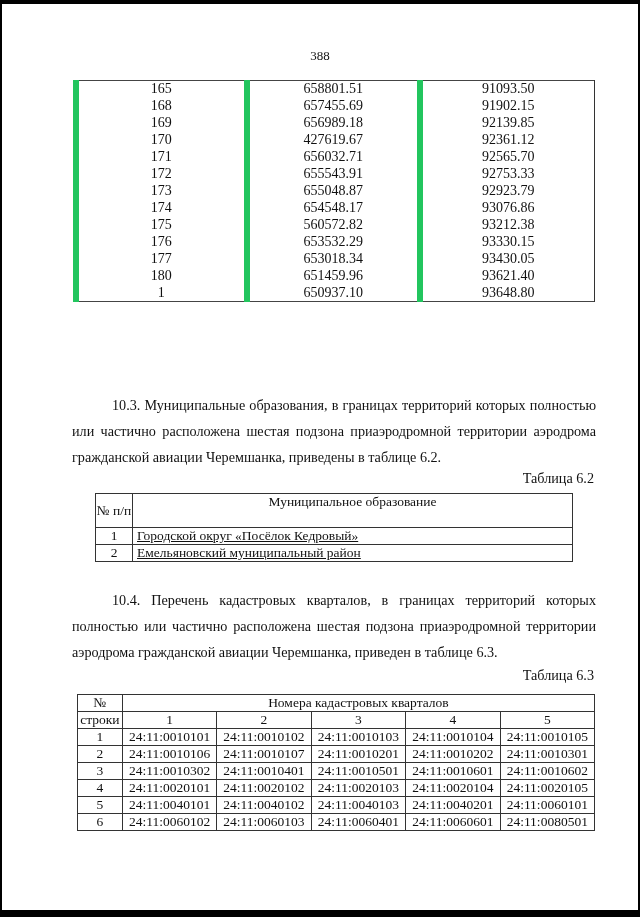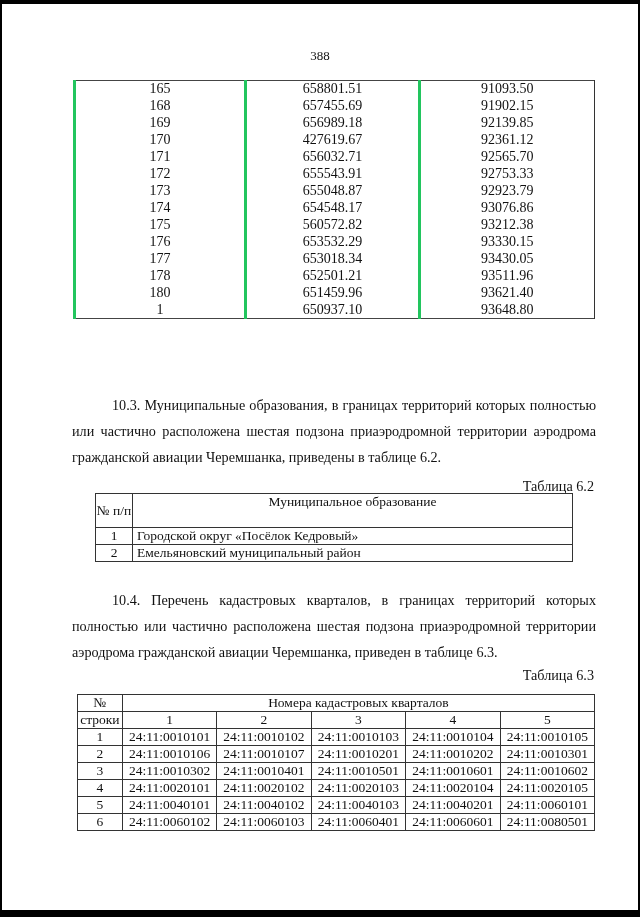--- a/index.html
+++ b/index.html
@@ -20,7 +20,7 @@
       font-size: 14px;
     }
     .coord-table td {
-      border-left: 3px solid #22c55e; border-right: 1px solid #333;
+      border-left: 6px solid #22c55e; border-right: 1px solid #333;
       text-align: center; height: 17px; line-height: 16px; padding: 0;
     }
     .coord-table td.c1 { width: 172px; }

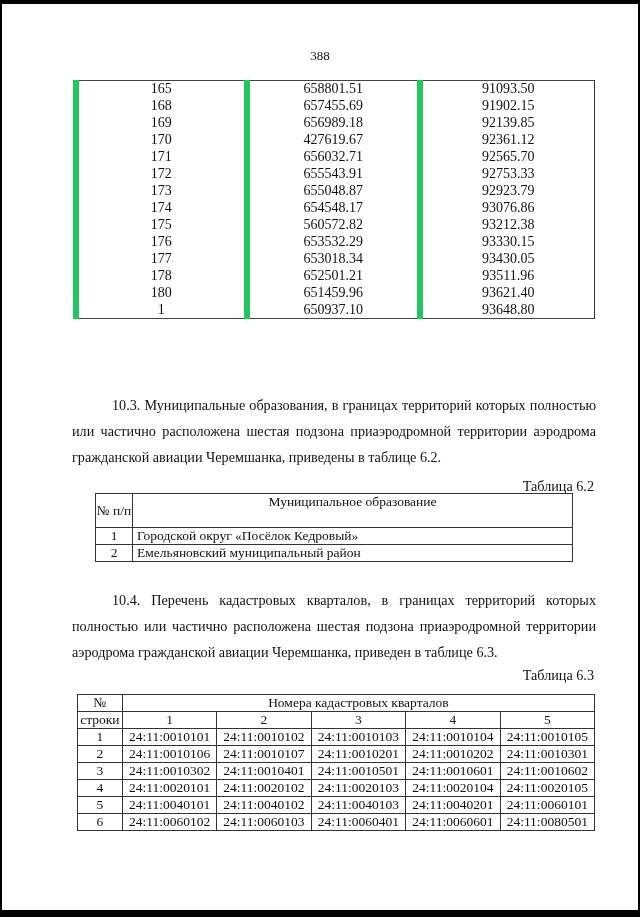--- a/index.html
+++ b/index.html
@@ -131,11 +131,6 @@
           <td class="c3">93430.05</td>
         </tr>
         <tr>
-          <td class="c1">178</td>
-          <td class="c2">652501.21</td>
-          <td class="c3">93511.96</td>
-        </tr>
-        <tr>
           <td class="c1">180</td>
           <td class="c2">651459.96</td>
           <td class="c3">93621.40</td>

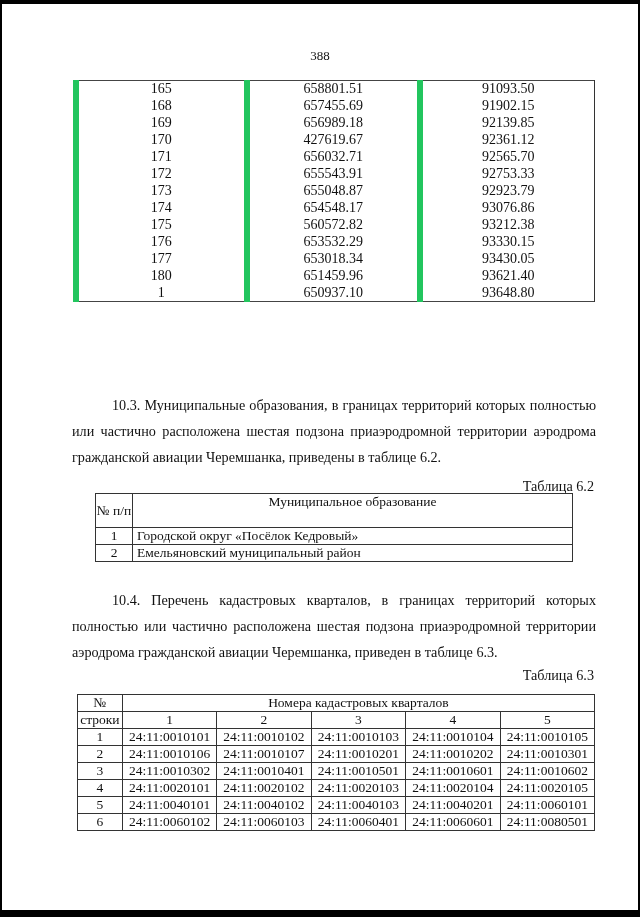--- a/index.html
+++ b/index.html
@@ -37,7 +37,7 @@
     .table-caption {
       position: absolute; right: 44px; font-size: 14.2px;
     }
-    .cap-62 { top: 466px; margin-top: 8px; }
+    .cap-62 { top: 466px; }
     .cap-63 { top: 663px; }
 
     

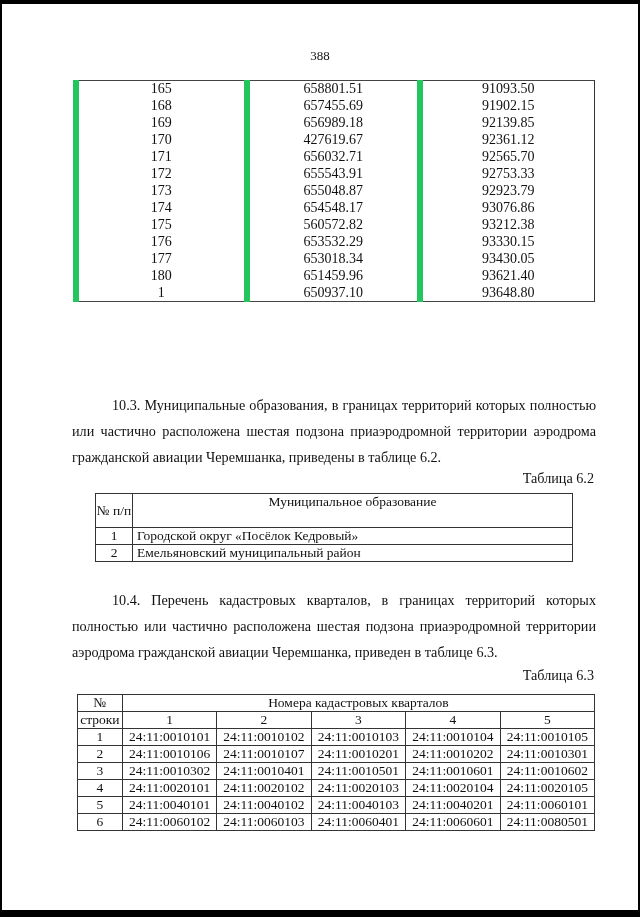--- a/index.html
+++ b/index.html
@@ -52,7 +52,7 @@
     .mun-table .num { width: 37px; text-align: center; padding: 0; }
     .mun-table th.head { vertical-align: top; text-align: center; }
     .mun-table th.num { line-height: 16px; }
-    .mun-table td.name { text-align: left; }
+    .mun-table td.name { text-align: left; text-decoration: underline; }
 
     
     .cad-table {

